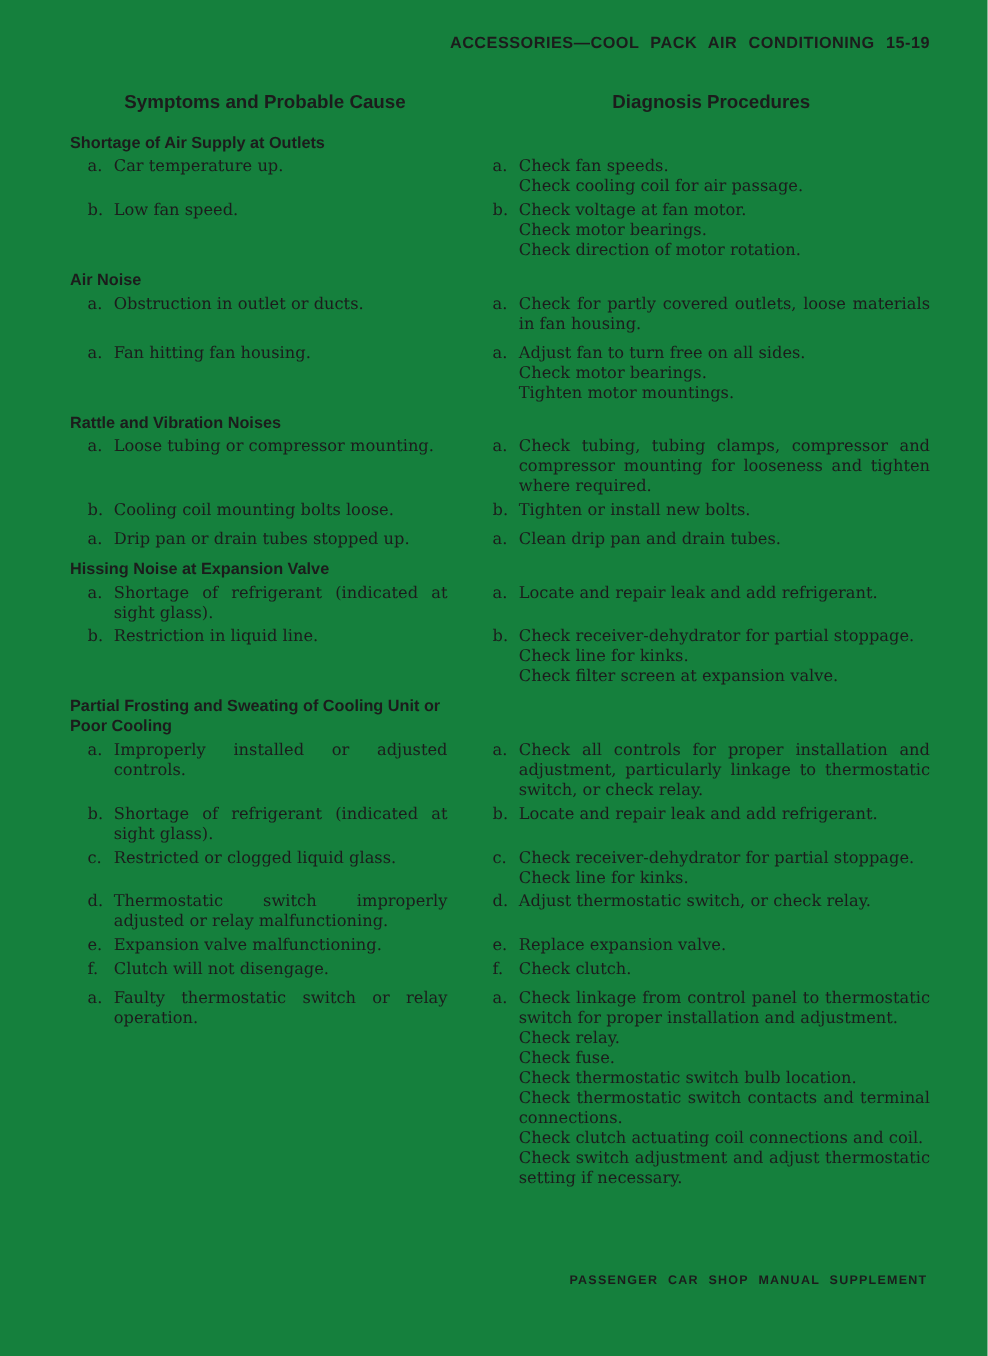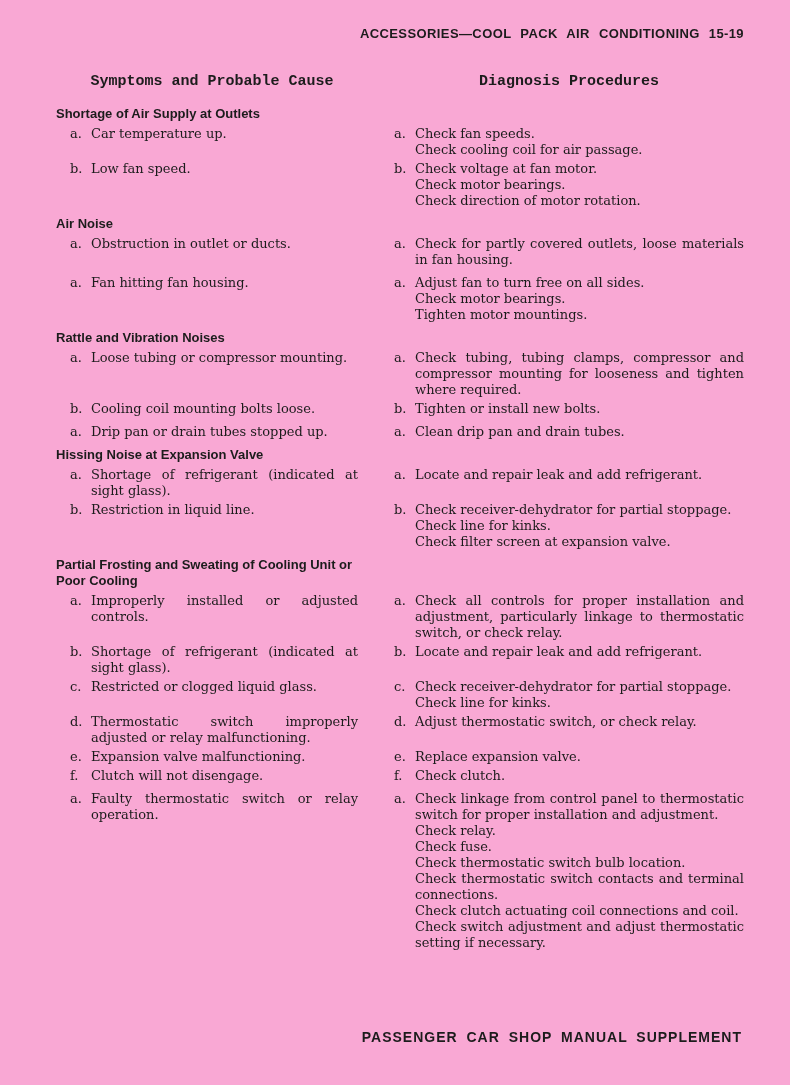--- a/index.html
+++ b/index.html
@@ -5,7 +5,7 @@
   html,body { margin:0; padding:0; background:#e8e8e6; }
   .page {
     width:790px; height:1085px; margin:0 auto; position:relative;
-    background:#f9a8d4; color:#1c1c1c; overflow:hidden;
+    background:#15803d; color:#1c1c1c; overflow:hidden;
     font-family:"DejaVu Serif", serif; font-size:13px; line-height:16px;
     box-sizing:border-box; padding:26px 46px 0 56px;
   }

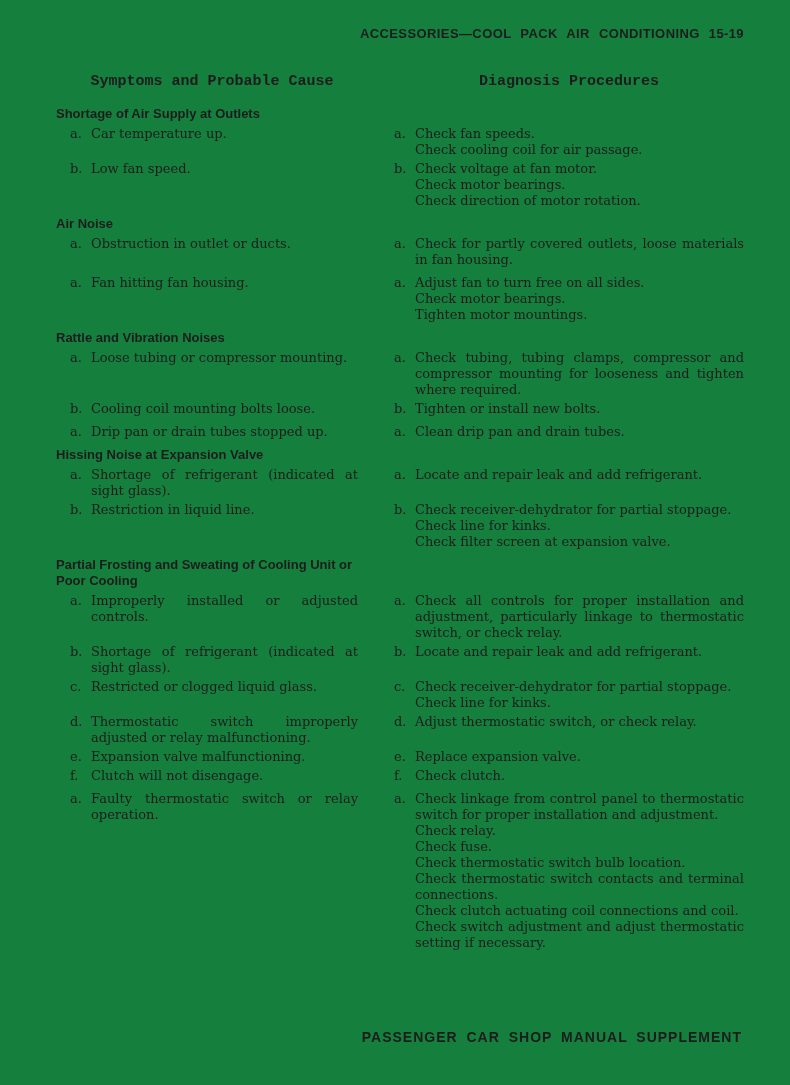--- a/index.html
+++ b/index.html
@@ -15,7 +15,7 @@
   }
   .col-titles { display:grid; grid-template-columns:312px 1fr; column-gap:26px; margin-top:32px; }
   .col-title {
-    text-align:center; font-family:Liberation Mono, monospace;
+    text-align:center; font-family:Liberation Sans, sans-serif;
     font-weight:bold; font-size:15px;
   }
   #sections { margin-top:16px; }

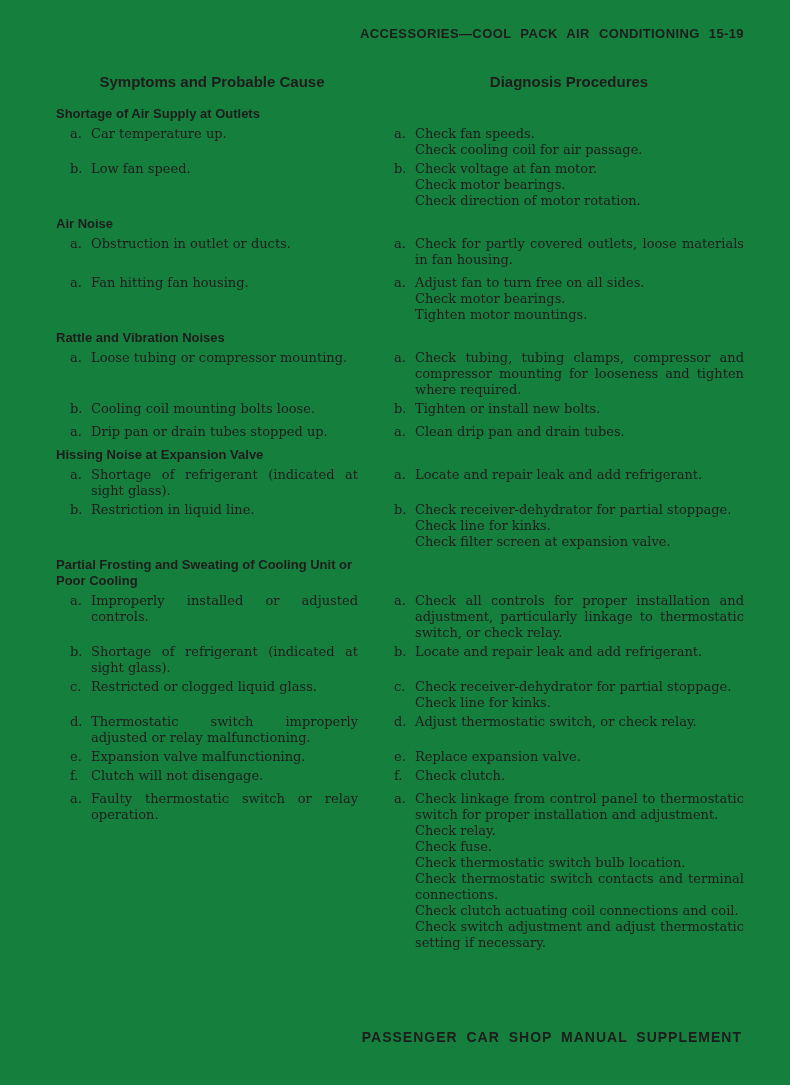--- a/index.html
+++ b/index.html
@@ -33,9 +33,9 @@
   .text { text-align:justify; }
   .text-group .text { text-align:justify; }
   .page-footer {
-    position:absolute; right:48px; bottom:40px;
+    position:absolute; right:48px; bottom:52px;
     font-family:"Liberation Sans", sans-serif; font-weight:bold;
-    font-size:14px; letter-spacing:1px; word-spacing:4px;
+    font-size:10px; letter-spacing:1px; word-spacing:4px;
   }
 </style>
 </head>

